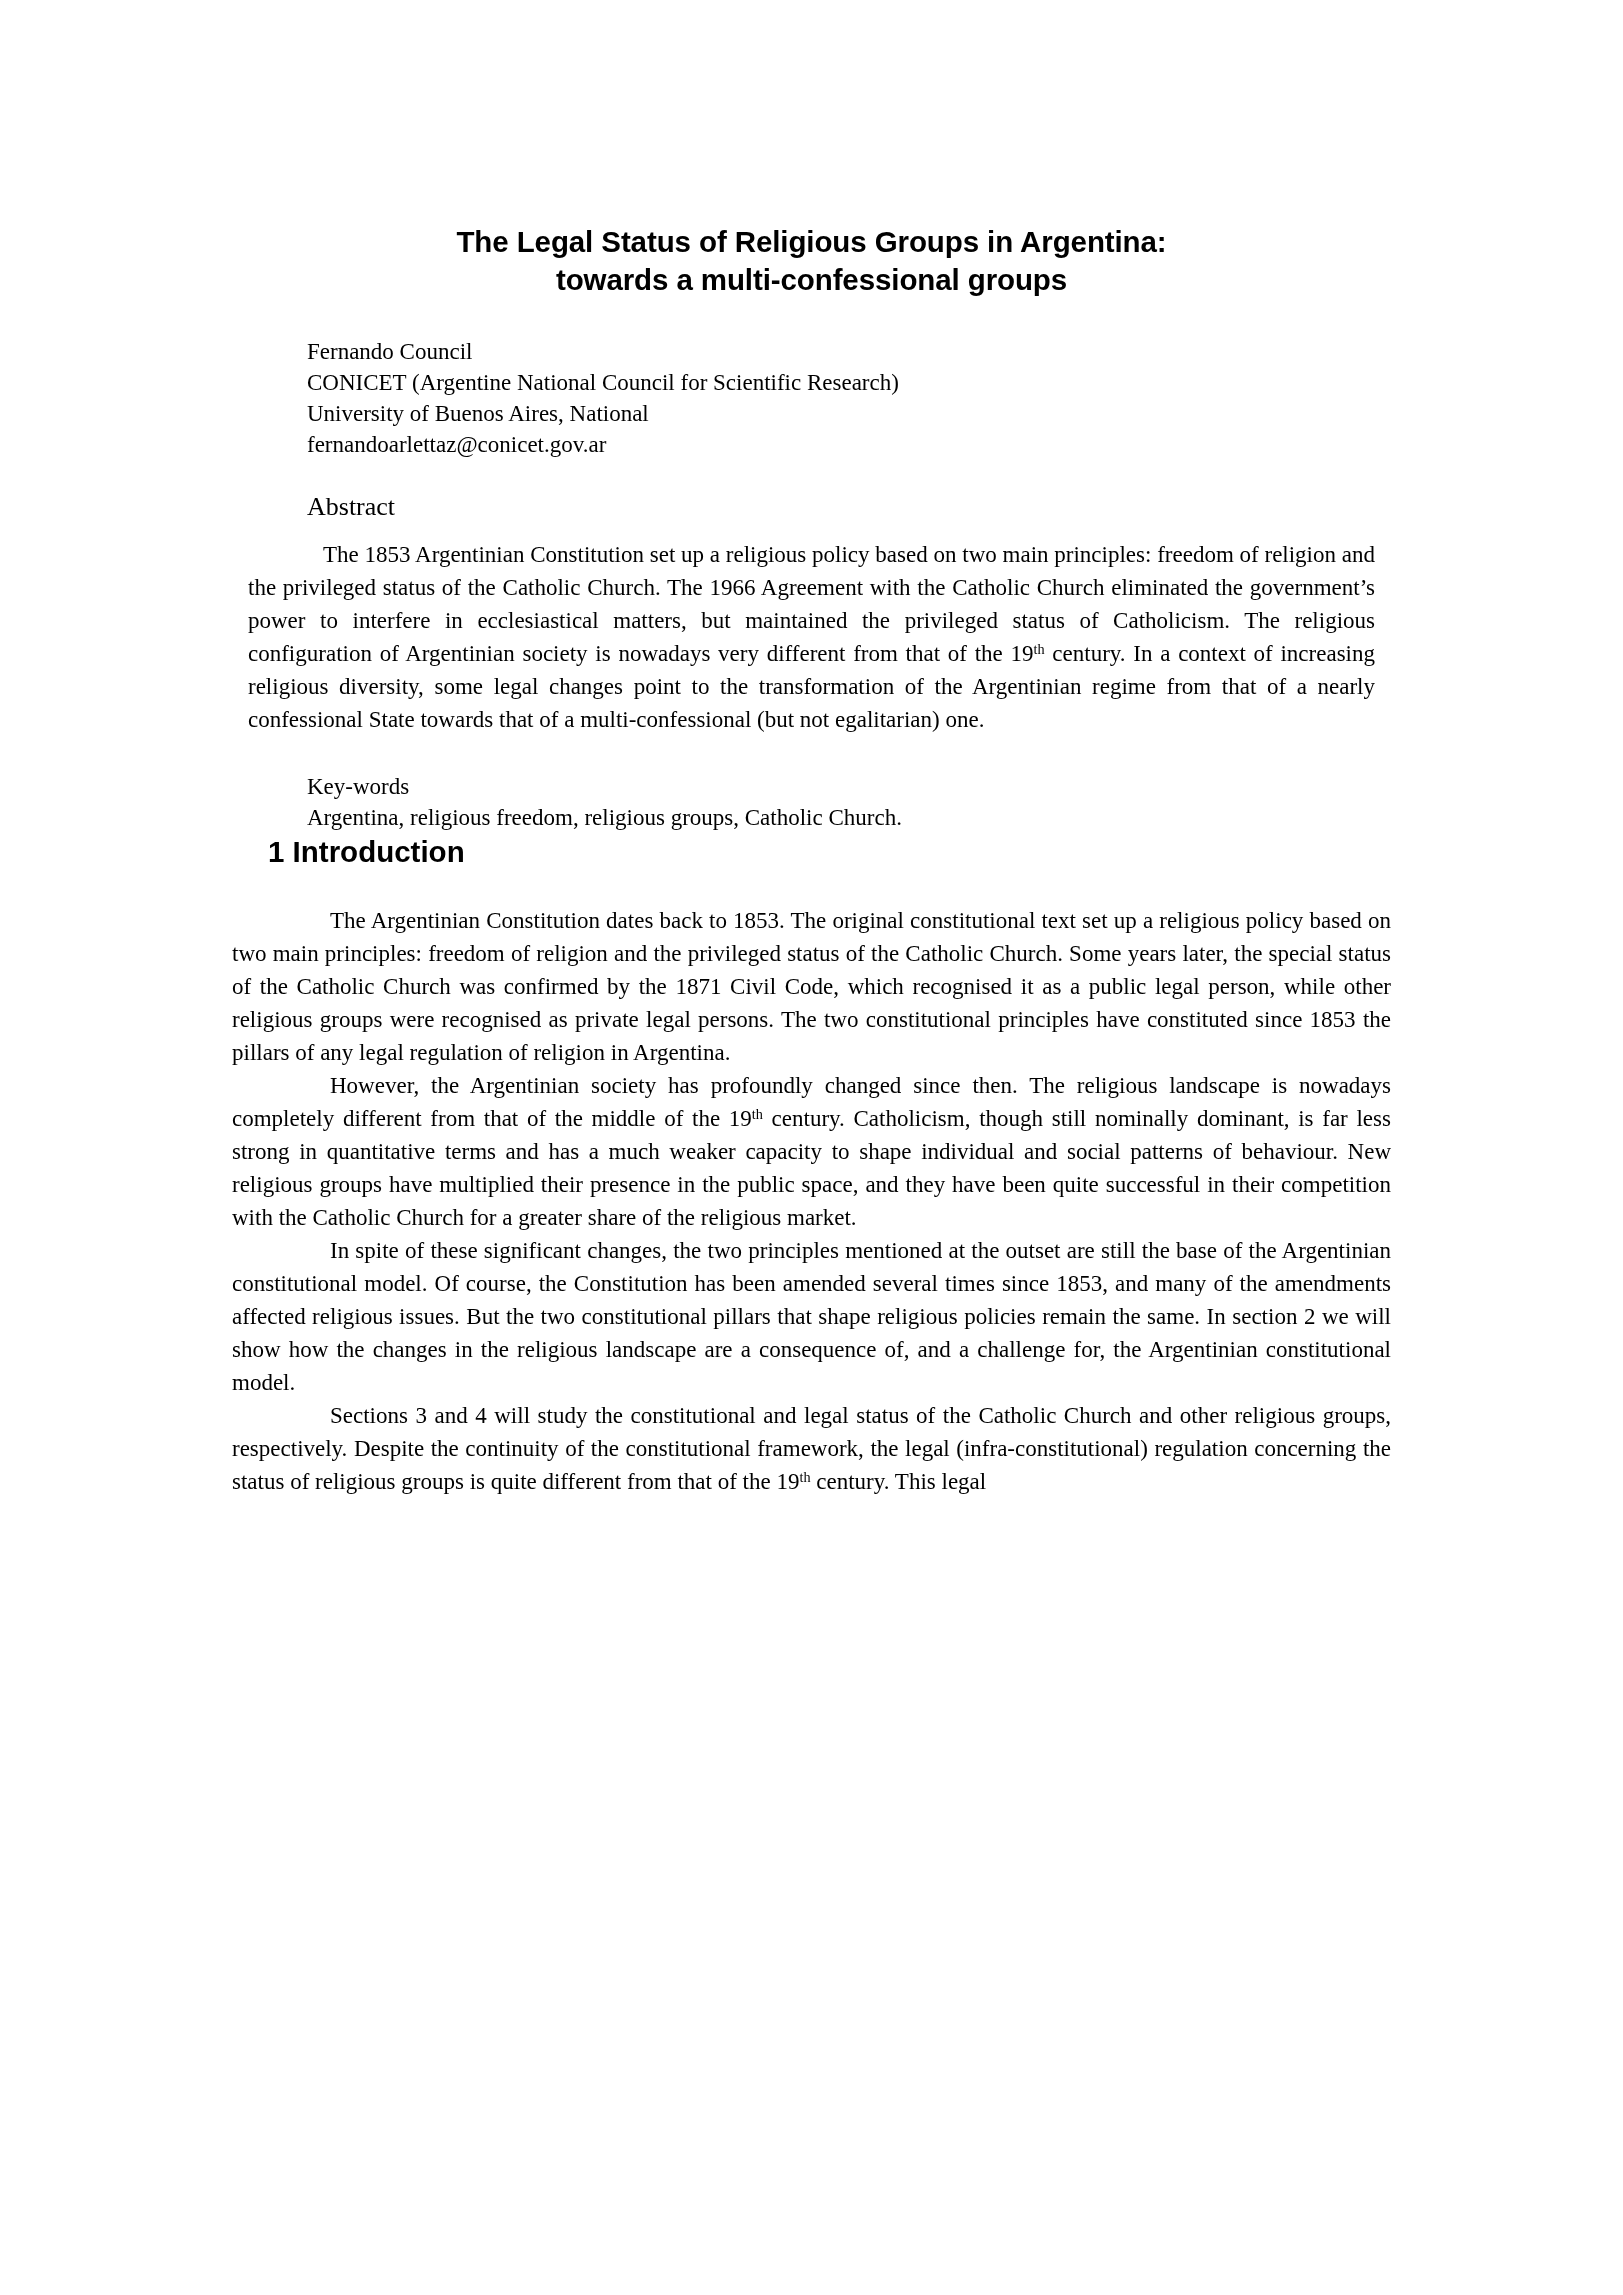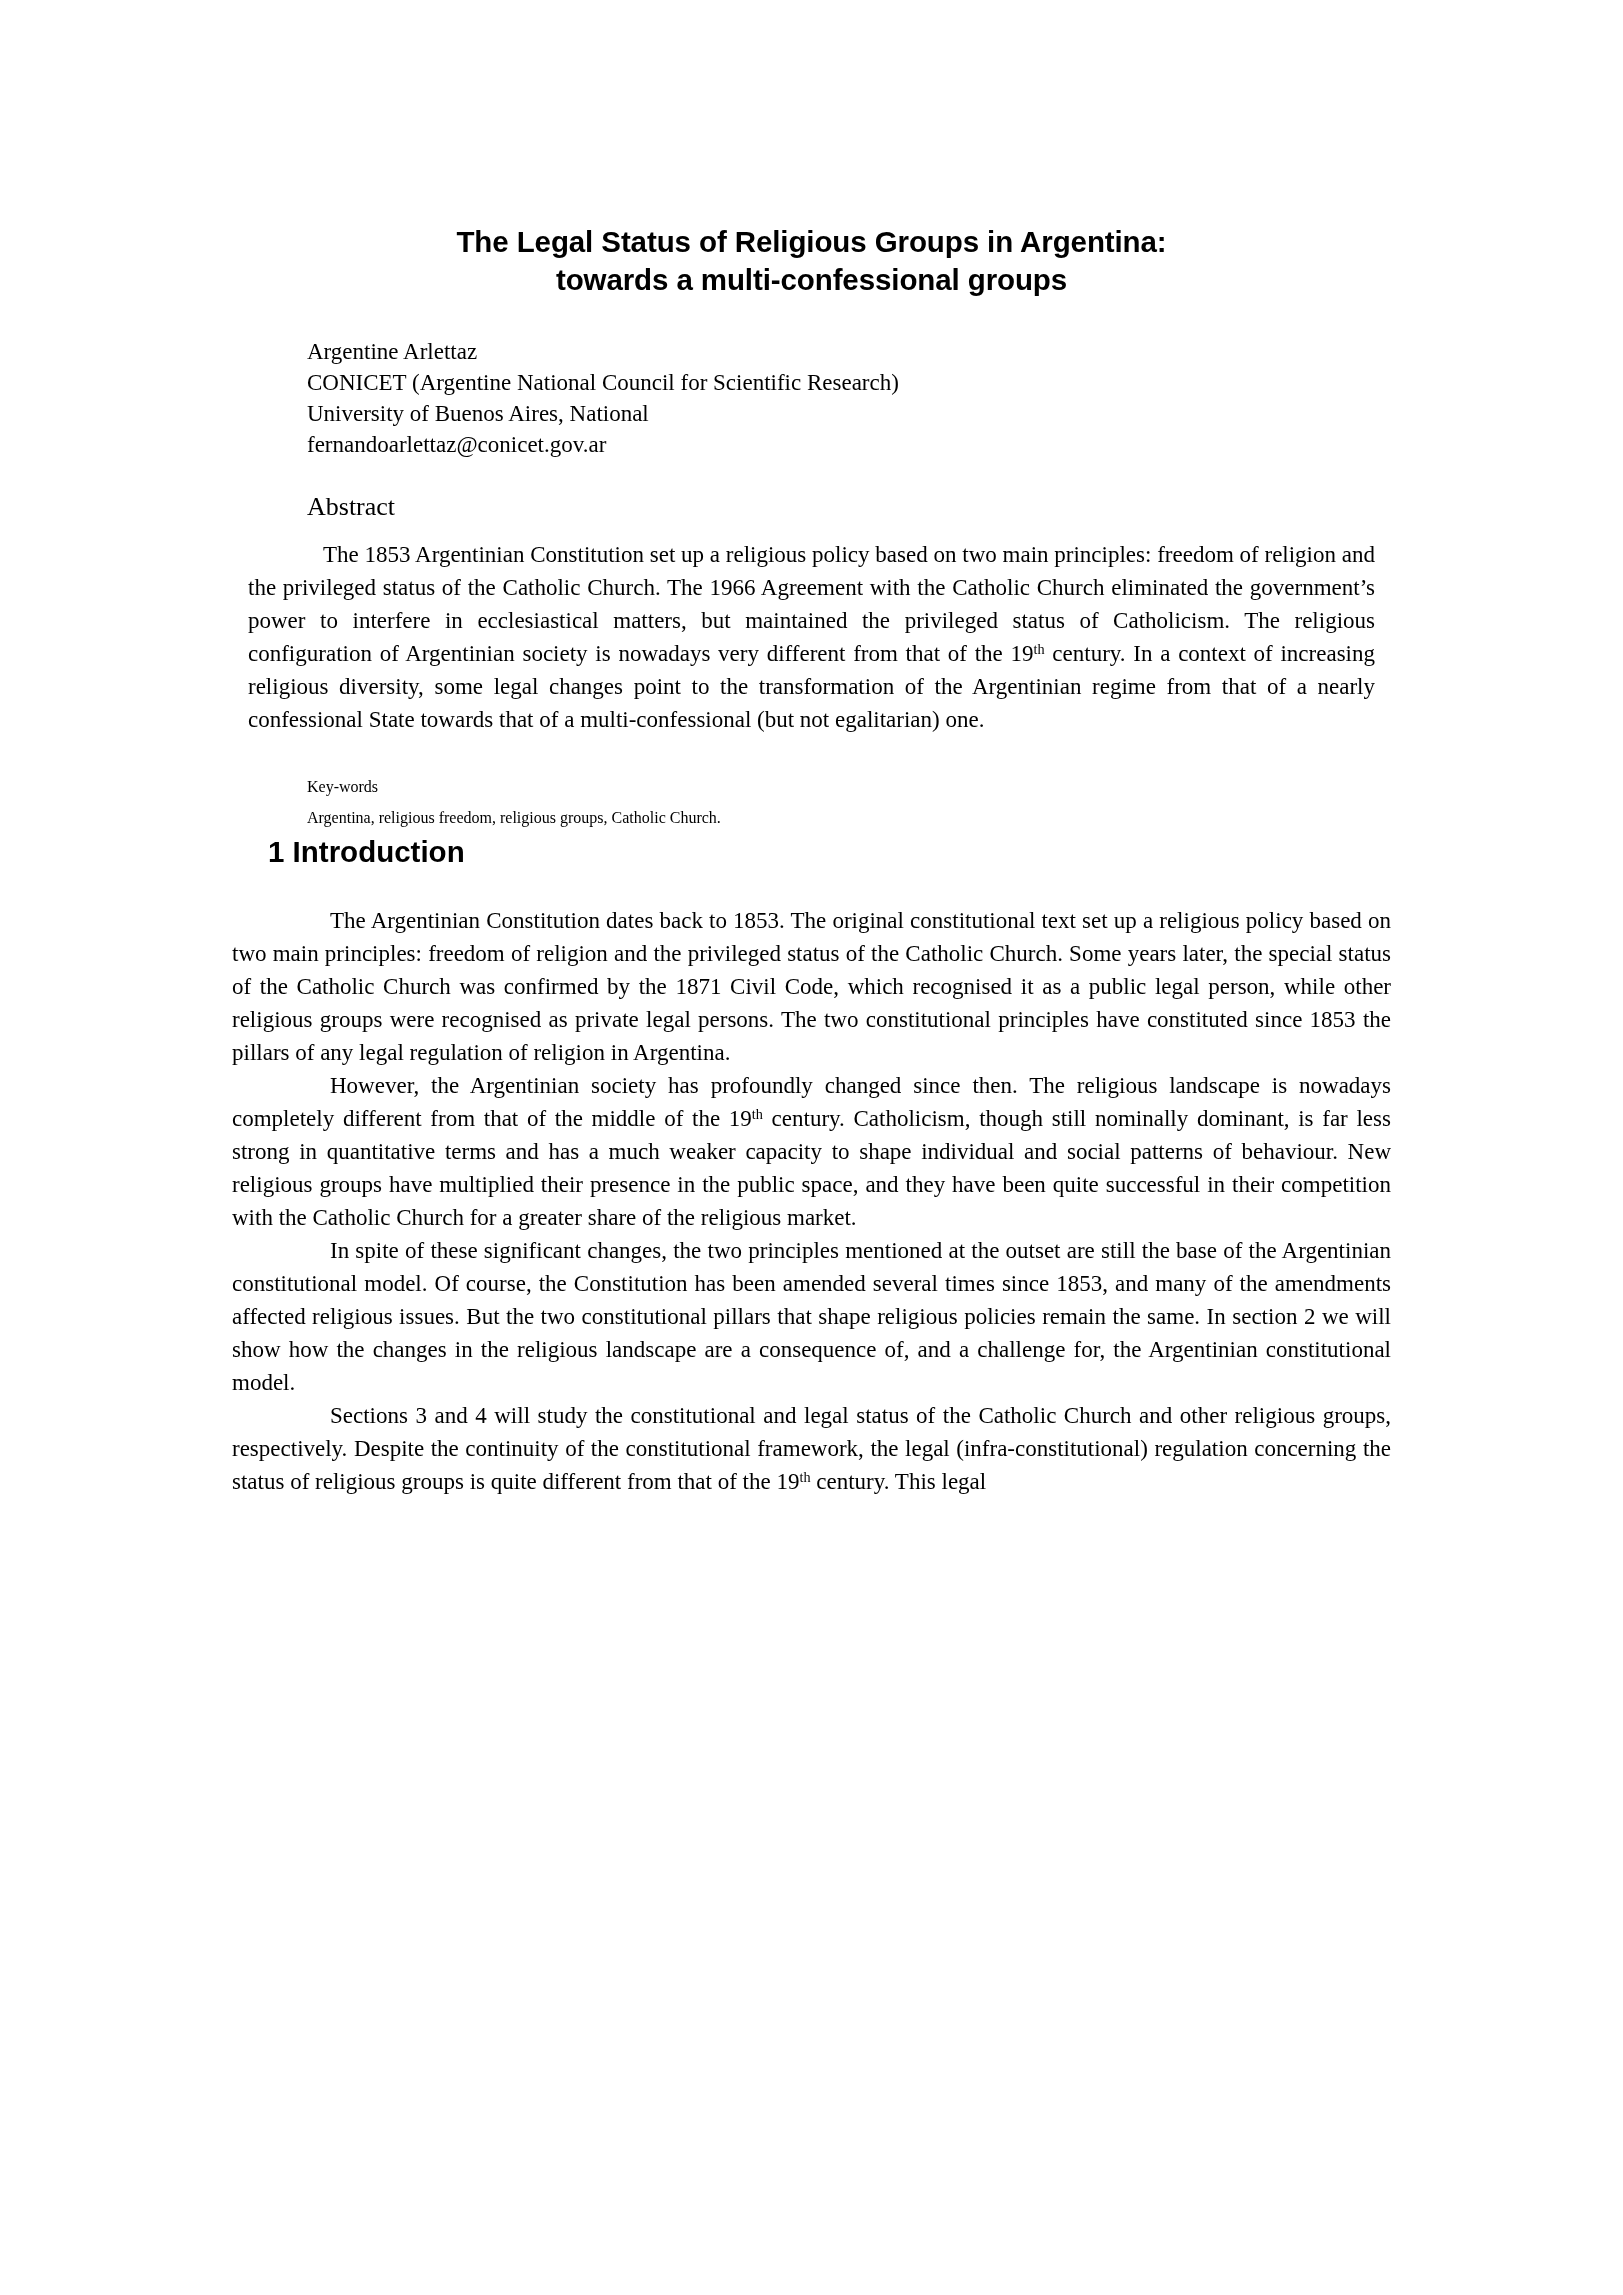--- a/index.html
+++ b/index.html
@@ -120,7 +120,7 @@
     </div>
 
     <div class="author-block">
-      <div class="author-line">Argentine Arlettaz</div>
+      <div class="author-line">Fernando Council</div>
       <div class="author-line">CONICET (Argentine National Council for Scientific Research)</div>
       <div class="author-line">University of Buenos Aires, National</div>
       <div class="author-line">fernandoarlettaz@conicet.gov.ar</div>

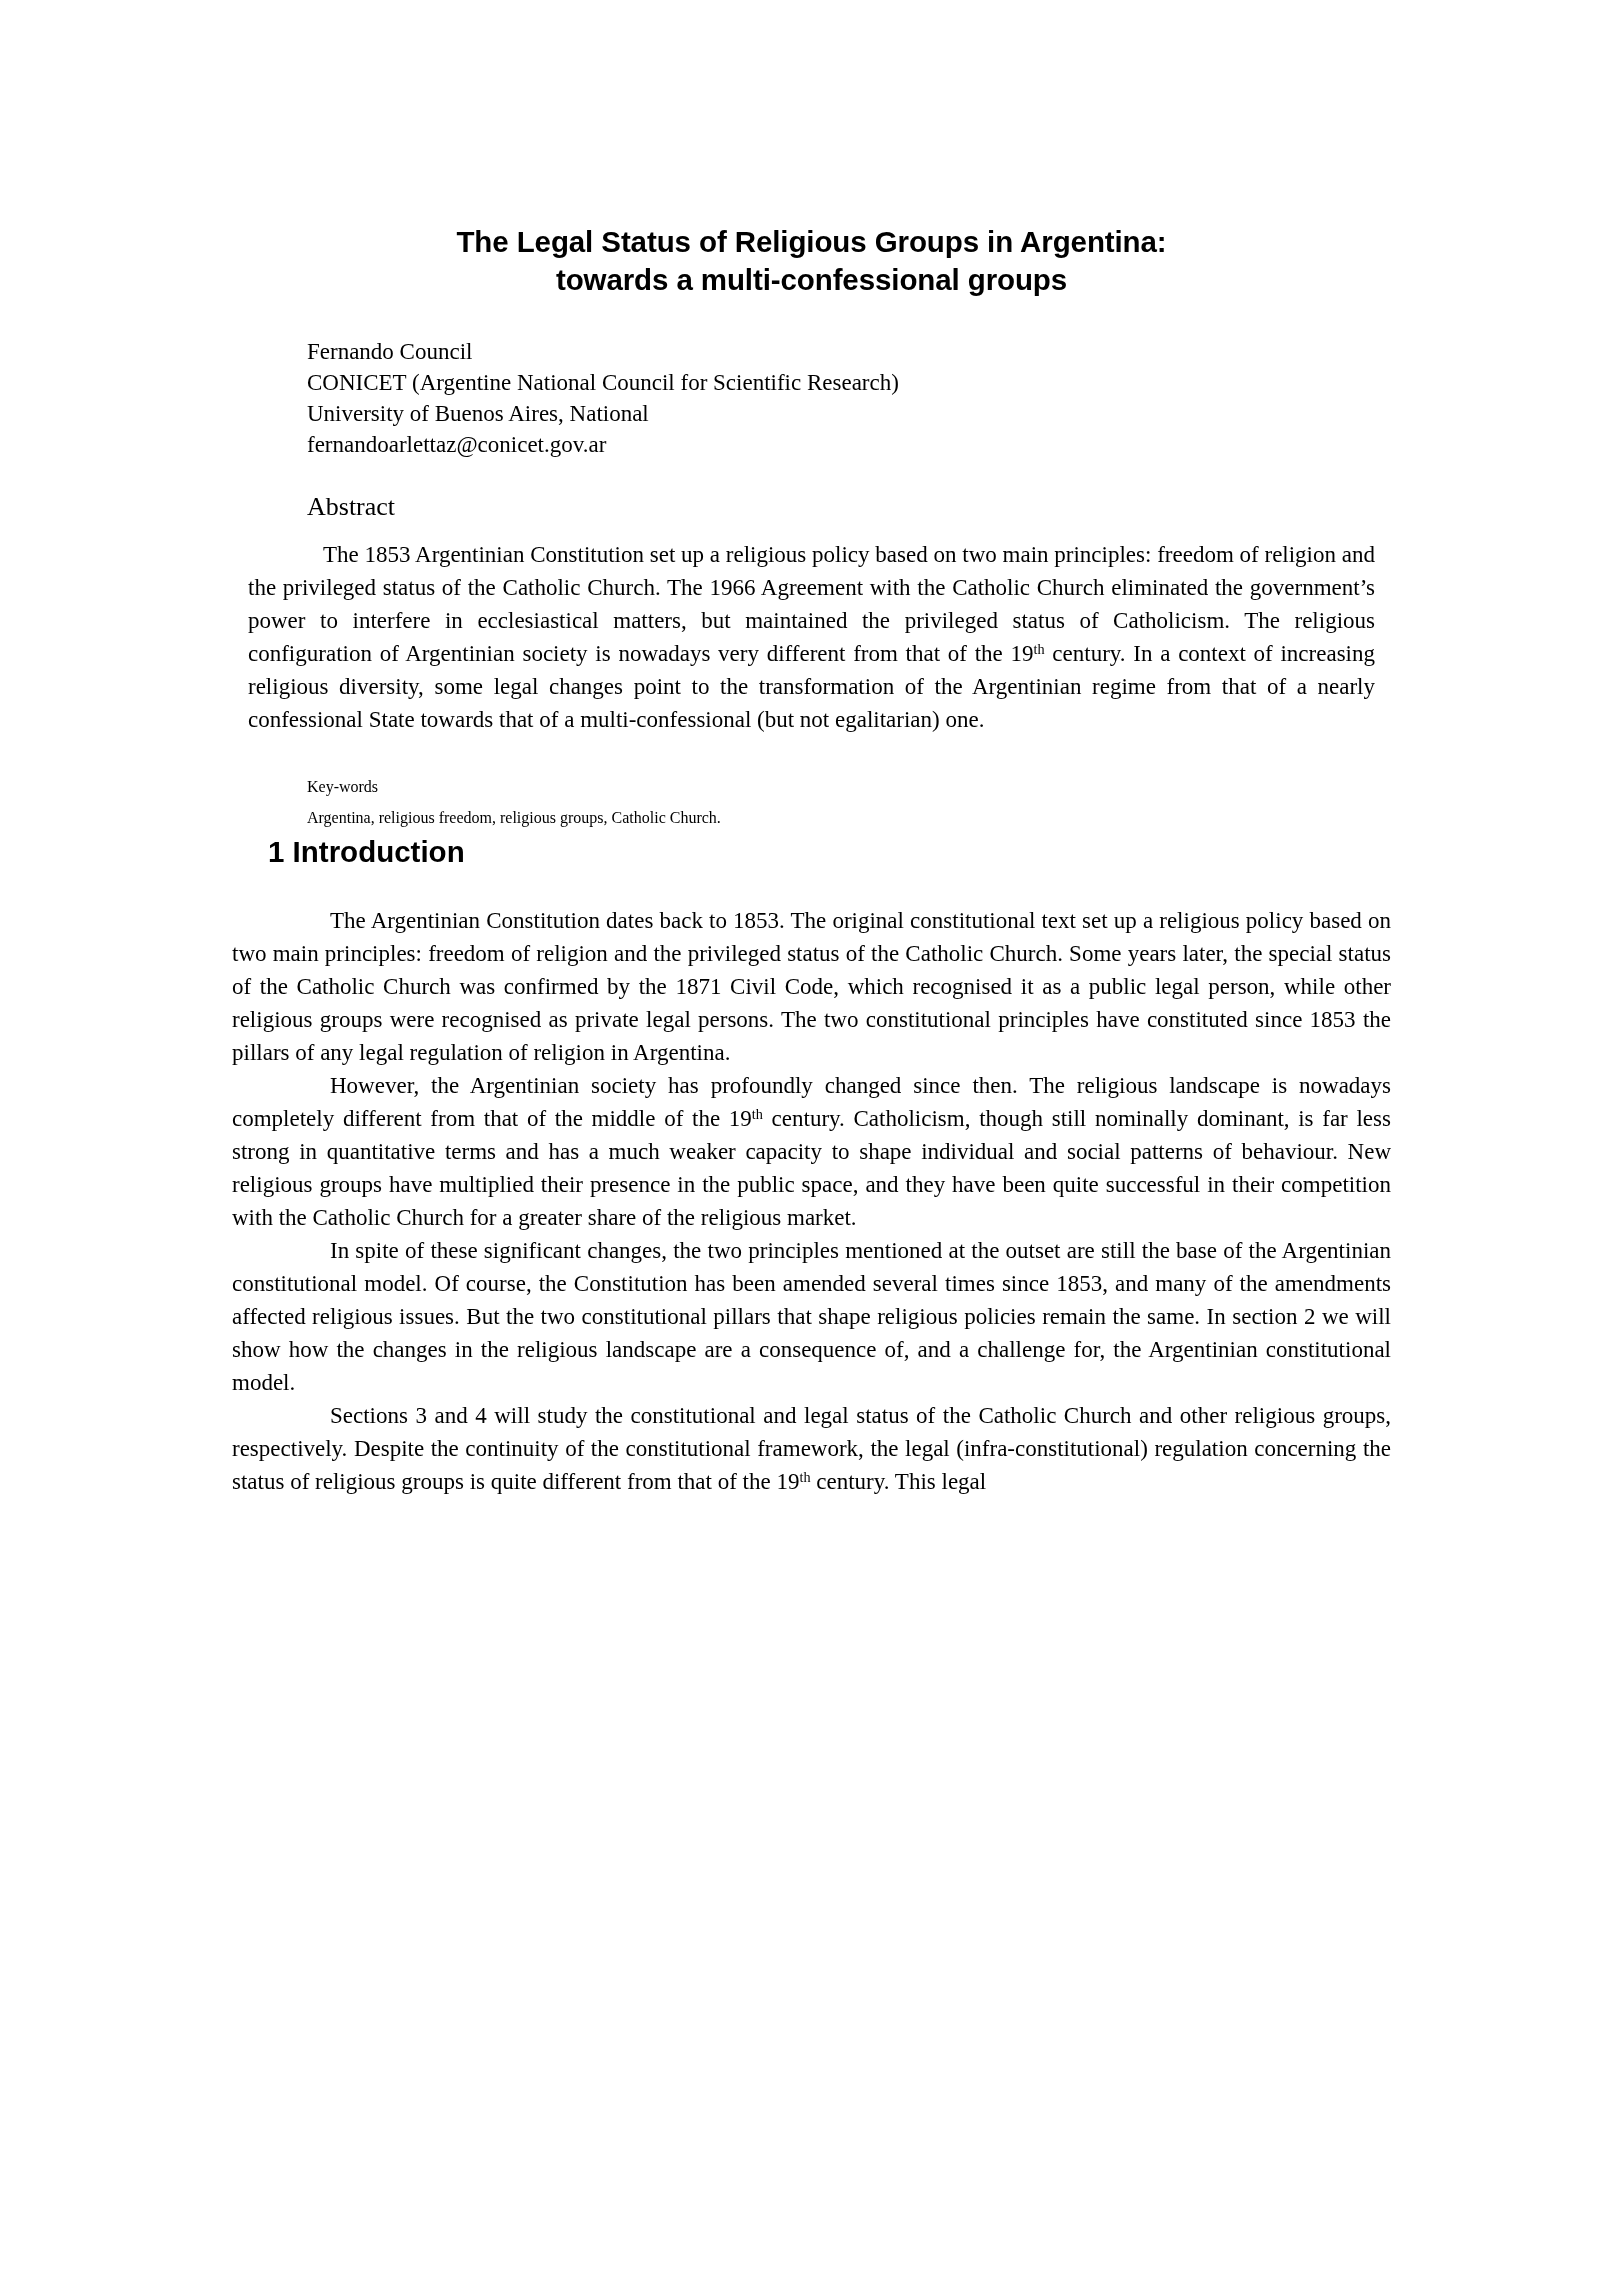--- a/index.html
+++ b/index.html
@@ -75,7 +75,7 @@
     padding-left: 75px;
   }
   .keywords-line {
-    font-size: 16px;
+    font-size: 23px;
     line-height: 31px;
   }
 

